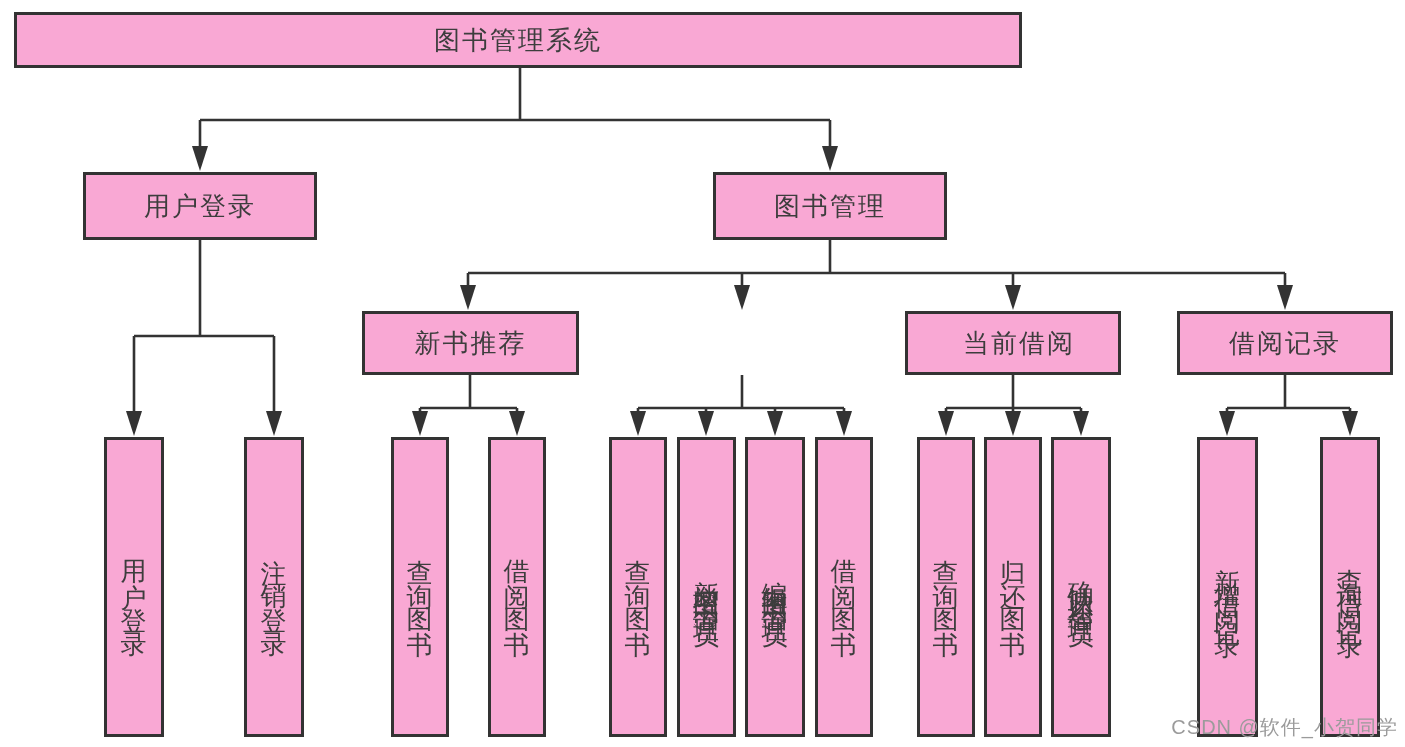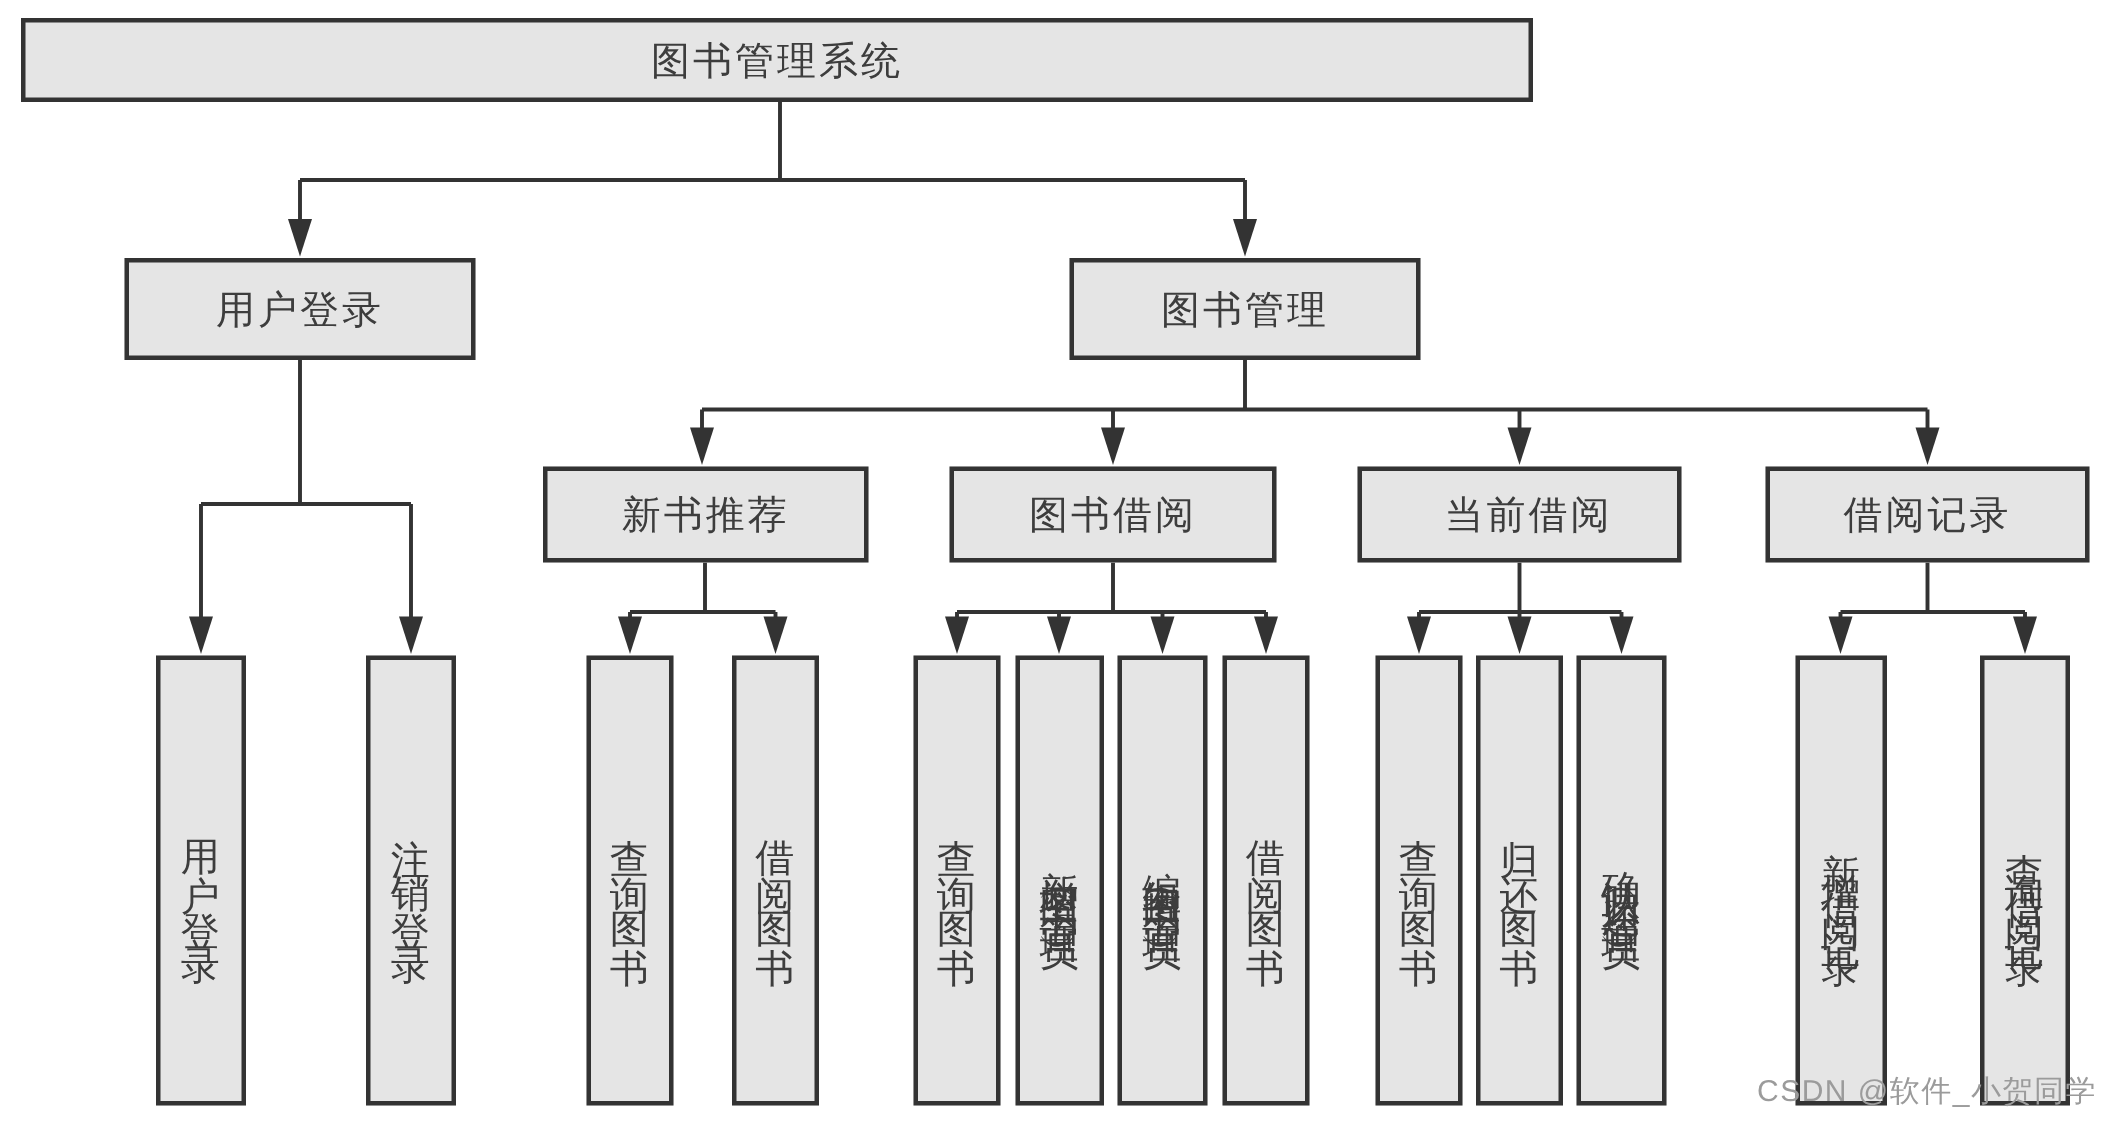--- a/index.html
+++ b/index.html
@@ -20,7 +20,7 @@
   .node {
     position: absolute;
     box-sizing: border-box;
-    background: #e5e5e5;
+    background: #f9a8d4;
     border: 3px solid #333333;
     display: flex;
     align-items: center;

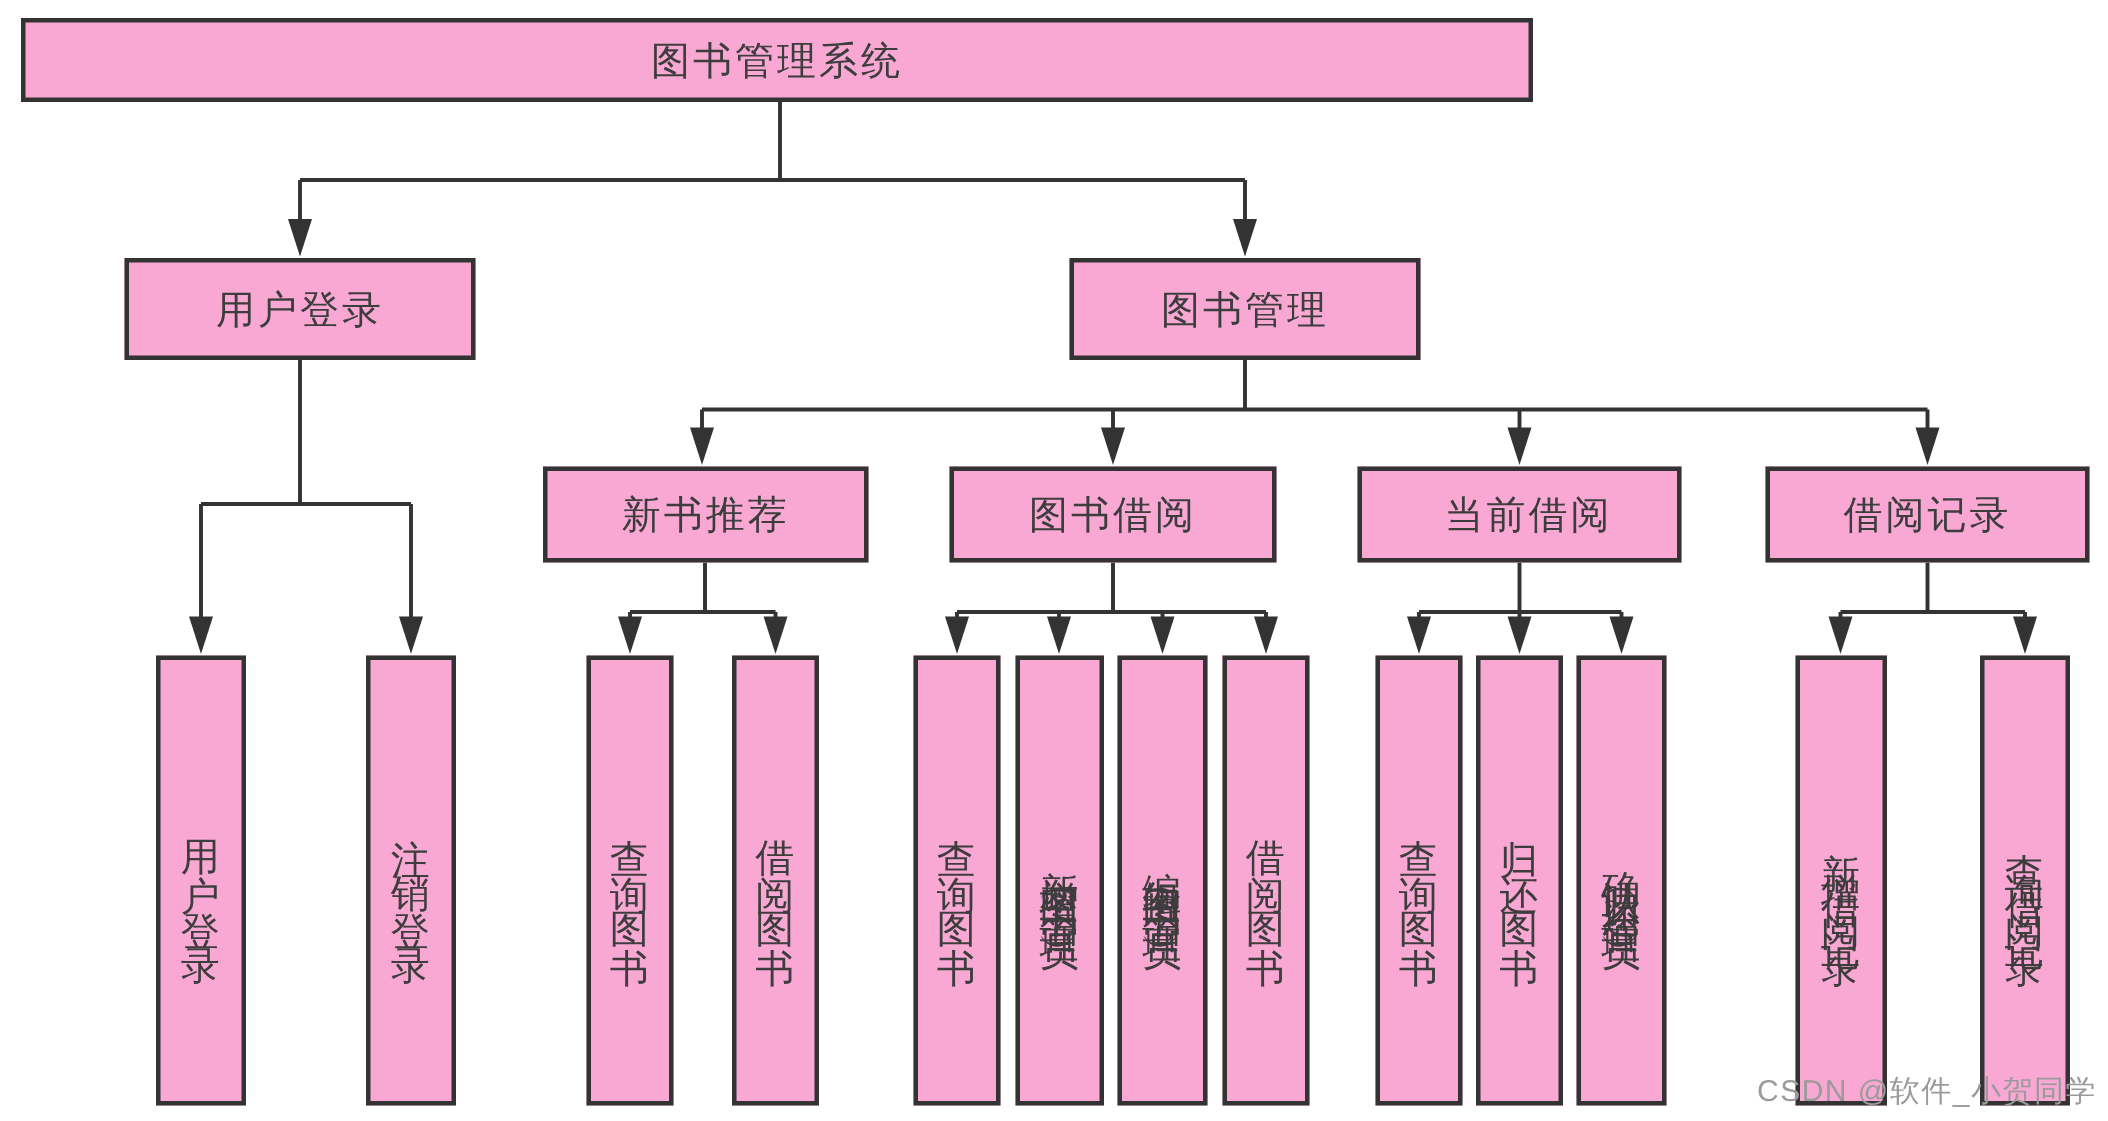--- a/index.html
+++ b/index.html
@@ -101,7 +101,6 @@
   <div class="node" style="left:362px; top:311px; width:217px; height:64px;">新书推荐</div>
 
   <div class="node" style="left:713px; top:172px; width:234px; height:68px;">图书管理</div>
-  <div class="node" style="left:633px; top:311px; width:218px; height:64px;">图书借阅</div>
   <div class="node" style="left:905px; top:311px; width:216px; height:64px;padding-left:12px;">当前借阅</div>
   <div class="node" style="left:1177px; top:311px; width:216px; height:64px;text-align:right;">借阅记录</div>
 

